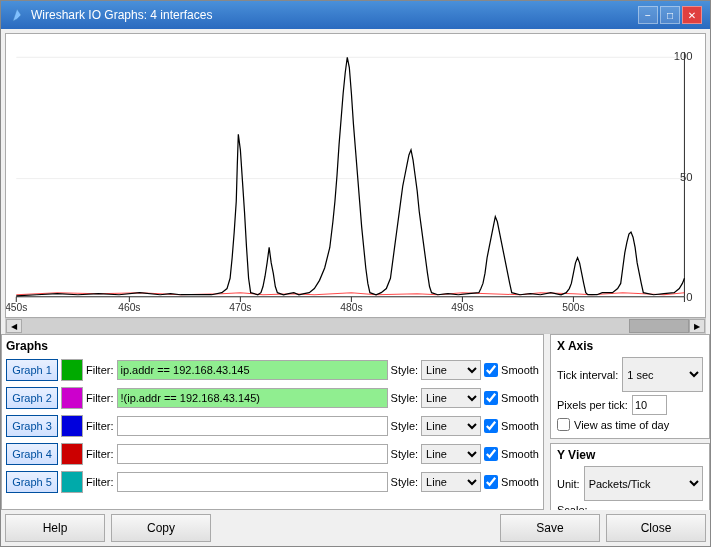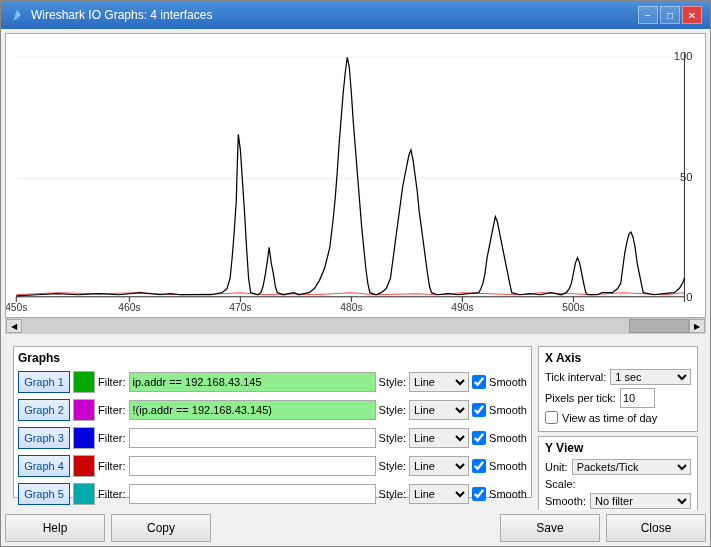--- a/index.html
+++ b/index.html
@@ -117,7 +117,7 @@
     .bottom-section {
       display: flex;
       flex: 1;
-      padding: 12px;
+      padding: 0;
       gap: 6px;
       overflow: hidden;
     }

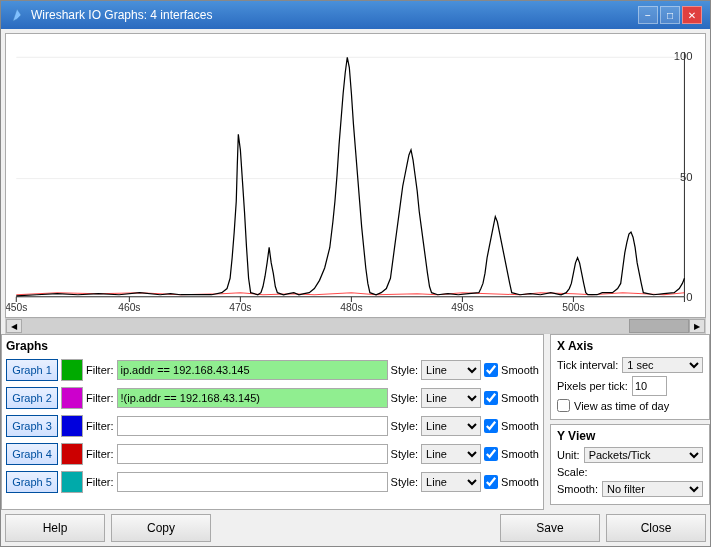--- a/index.html
+++ b/index.html
@@ -226,7 +226,7 @@
       flex-shrink: 0;
     }
     .axis-select {
-      height: 16px;
+      height: 35px;
       flex: 1;
       font-size: 11px;
       border: 1px solid #aaa;

